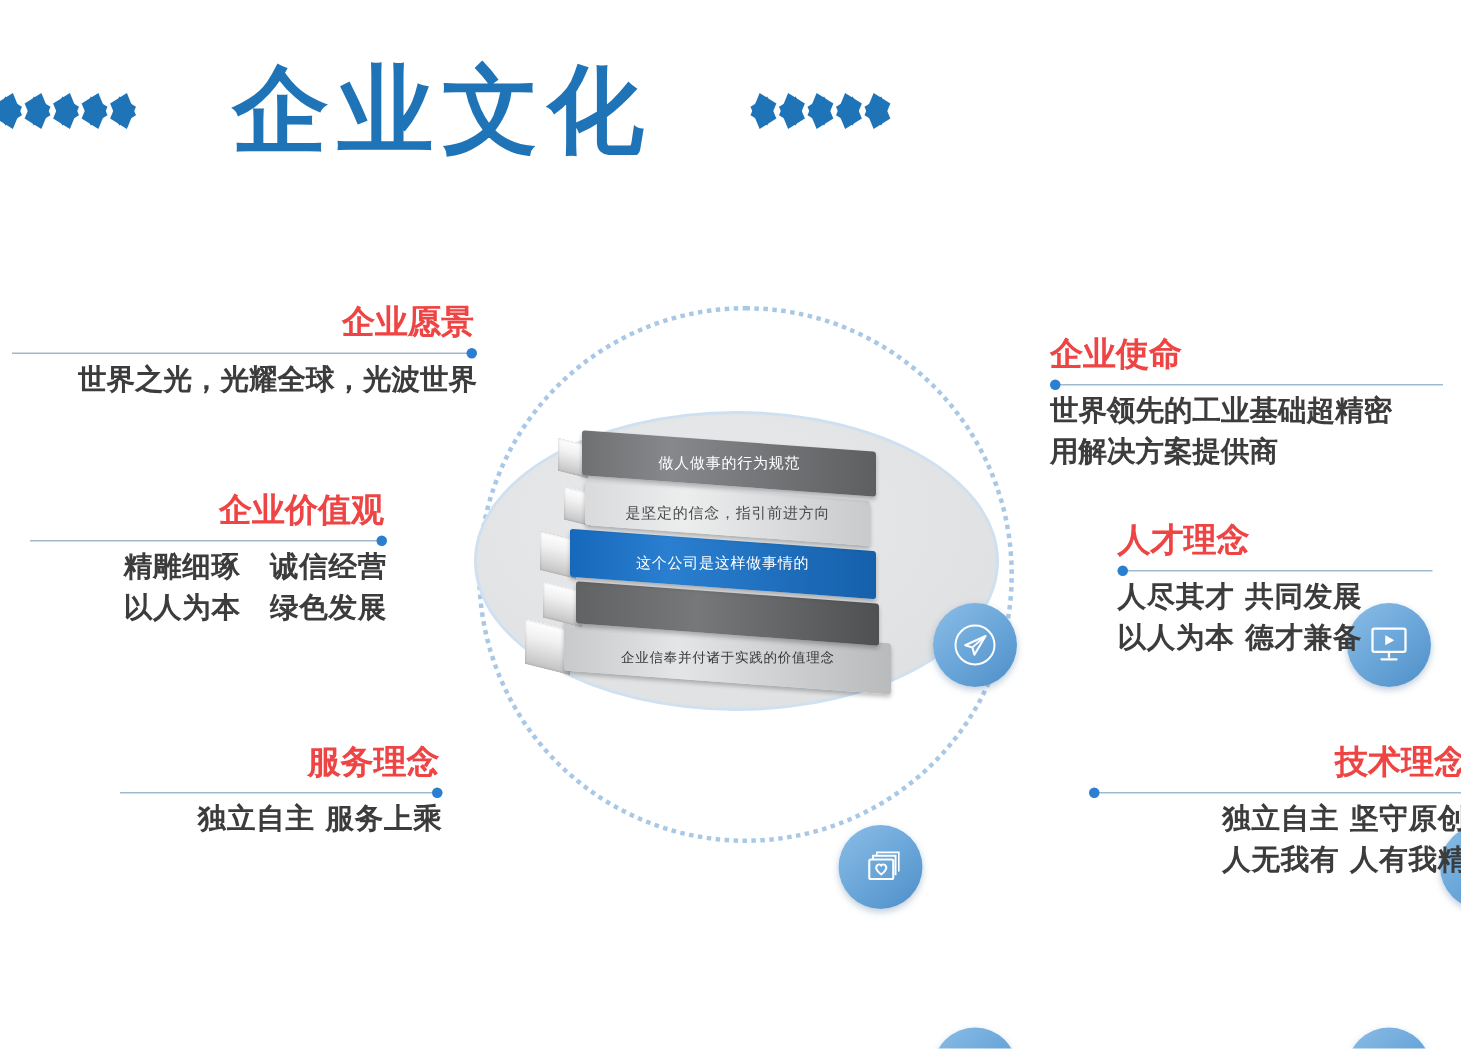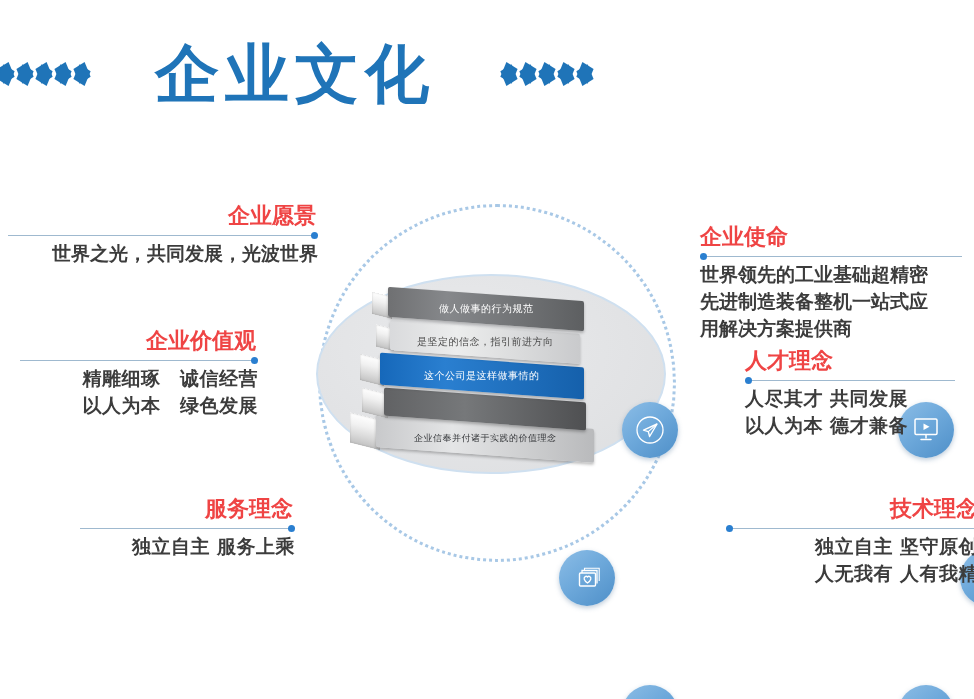--- a/index.html
+++ b/index.html
@@ -385,7 +385,7 @@
       <span class="line"></span>
       <span class="dot"></span>
     </div>
-  <div class="body">世界之光，共同发展，光波世界</div>
+  <div class="body">世界之光，光耀全球，光波世界</div>
 </div>
 
 <div class="block left" id="blk-values">

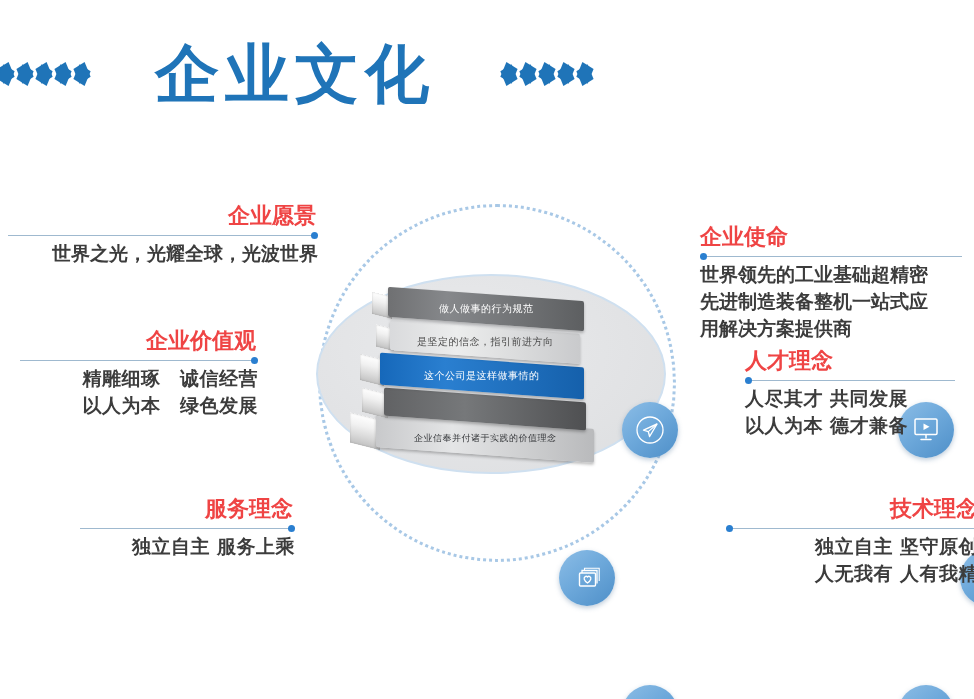--- a/index.html
+++ b/index.html
@@ -414,7 +414,6 @@
       <span class="dot"></span>
     </div>
   <div class="body">世界领先的工业基础超精密</div>
-  <div class="body">先进制造装备整机一站式应</div>
   <div class="body">用解决方案提供商</div>
 </div>
 

